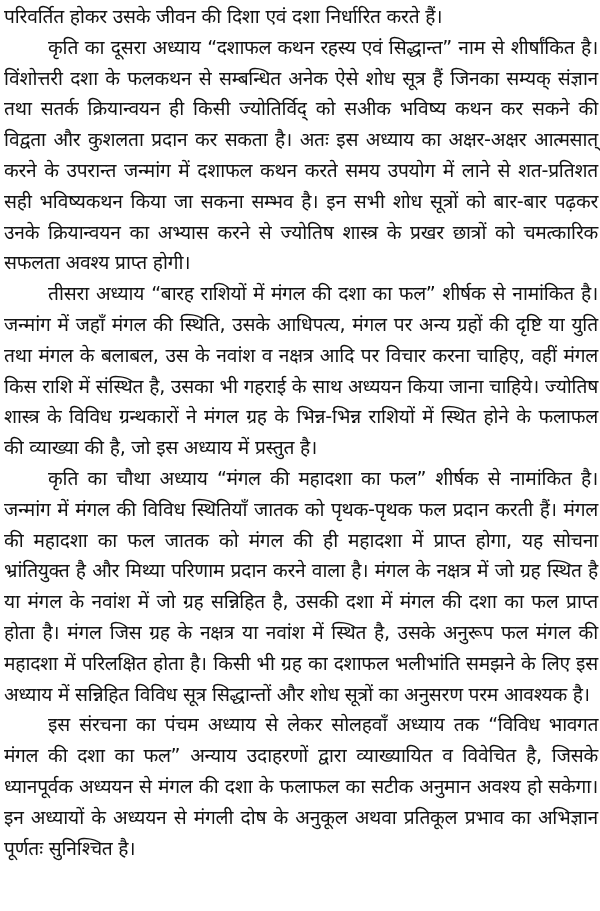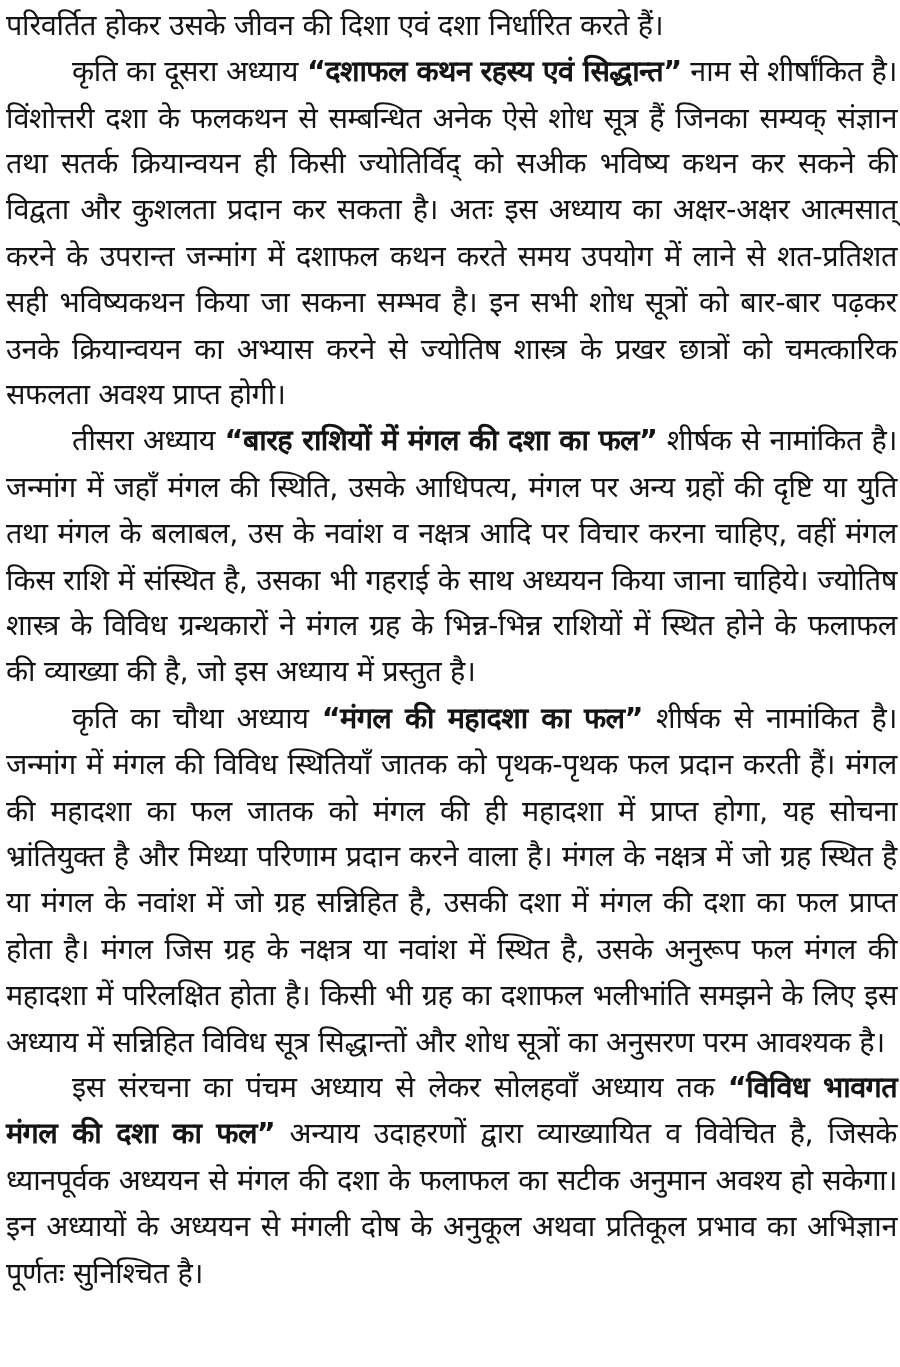--- a/index.html
+++ b/index.html
@@ -34,7 +34,7 @@
     text-indent: 44px;
   }
   .title {
-    font-weight: bold;
+    font-weight: normal;
     letter-spacing: -0.4px;
   }
 </style>

